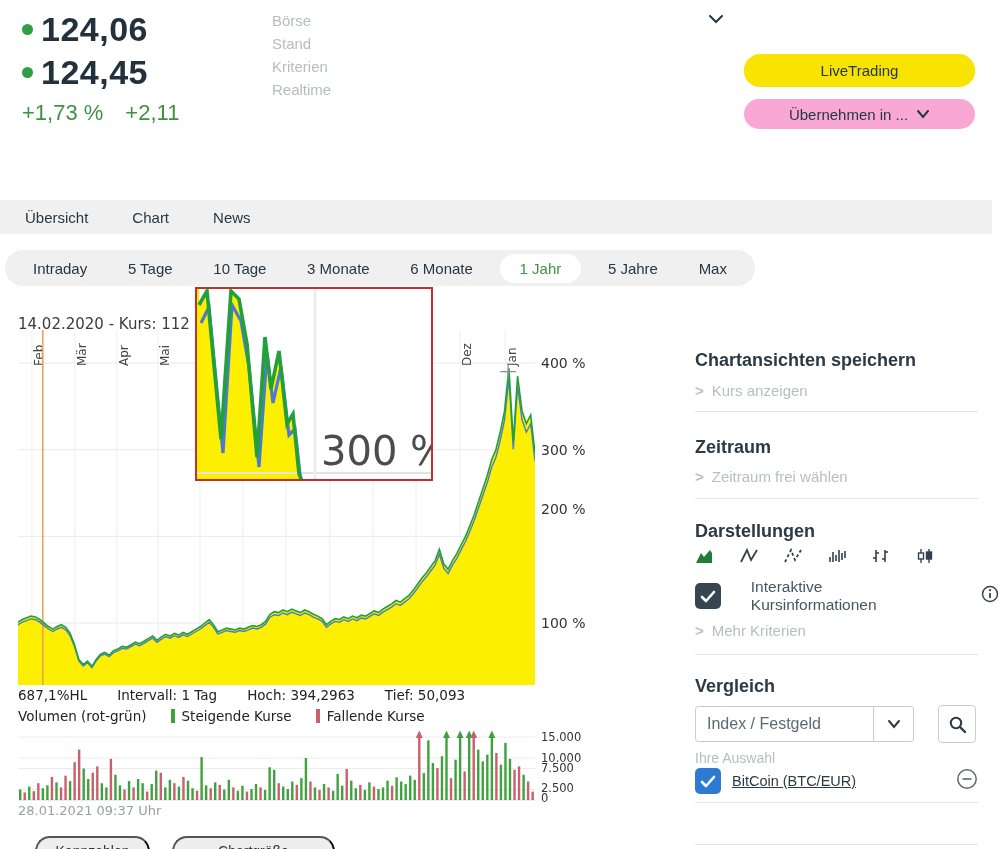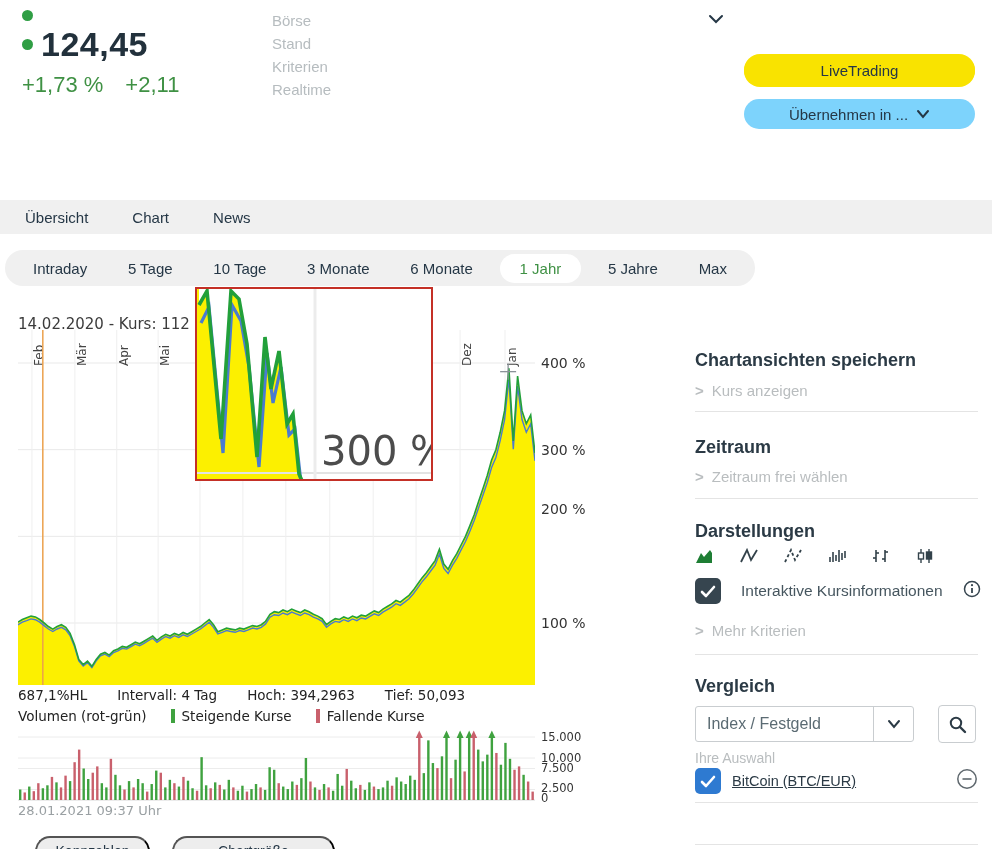--- a/index.html
+++ b/index.html
@@ -72,6 +72,7 @@
   <div class="abs" style="left:22px; top:10px;">
     <div class="price-row">
       <span class="dot"></span>
+      <span class="big-price">124,06</span>
     </div>
     <div class="price-row" style="margin-top:4px;">
       <span class="dot"></span>

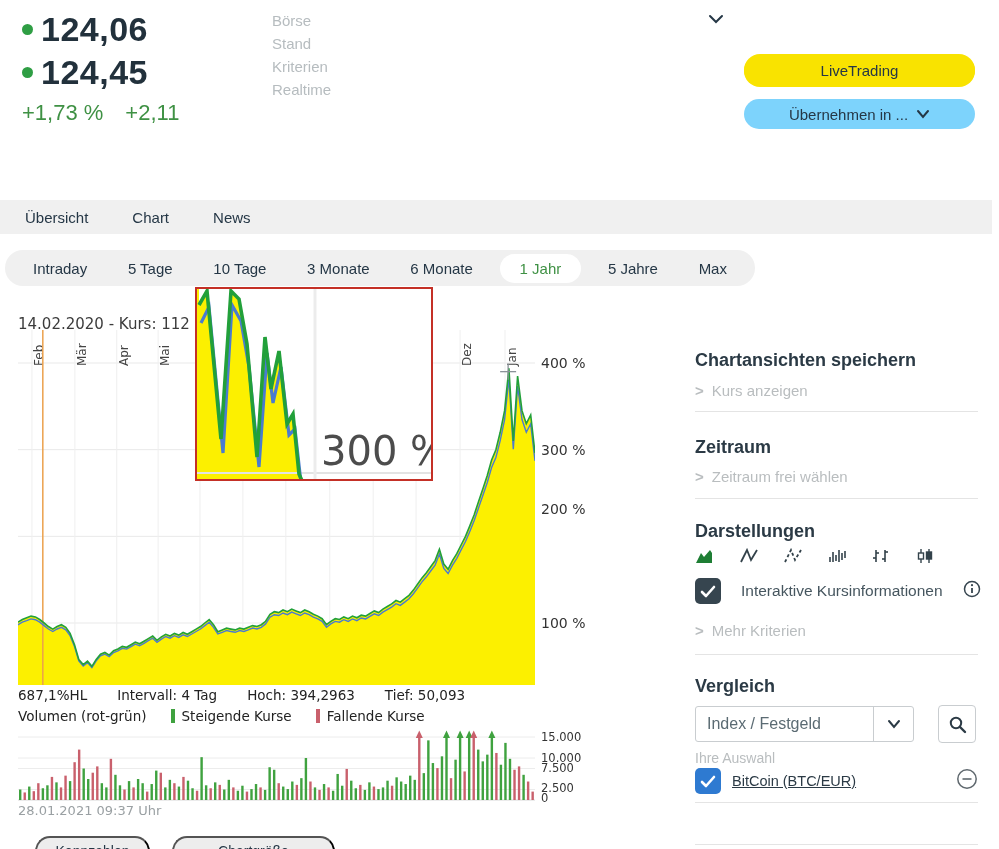--- a/index.html
+++ b/index.html
@@ -19,7 +19,7 @@
     font-size:15px; color:#253746; cursor:pointer; display:flex; align-items:center; justify-content:center; gap:8px;
     font-family:"Liberation Sans", sans-serif; }
   .yellow { background:#f9e300; }
-  .grey { background:#7dd3fc; }
+  .grey { background:#f9a8d4; }
 
   
   .tabbar { left:0; top:200px; width:992px; height:34px; background:#f0f0f0;

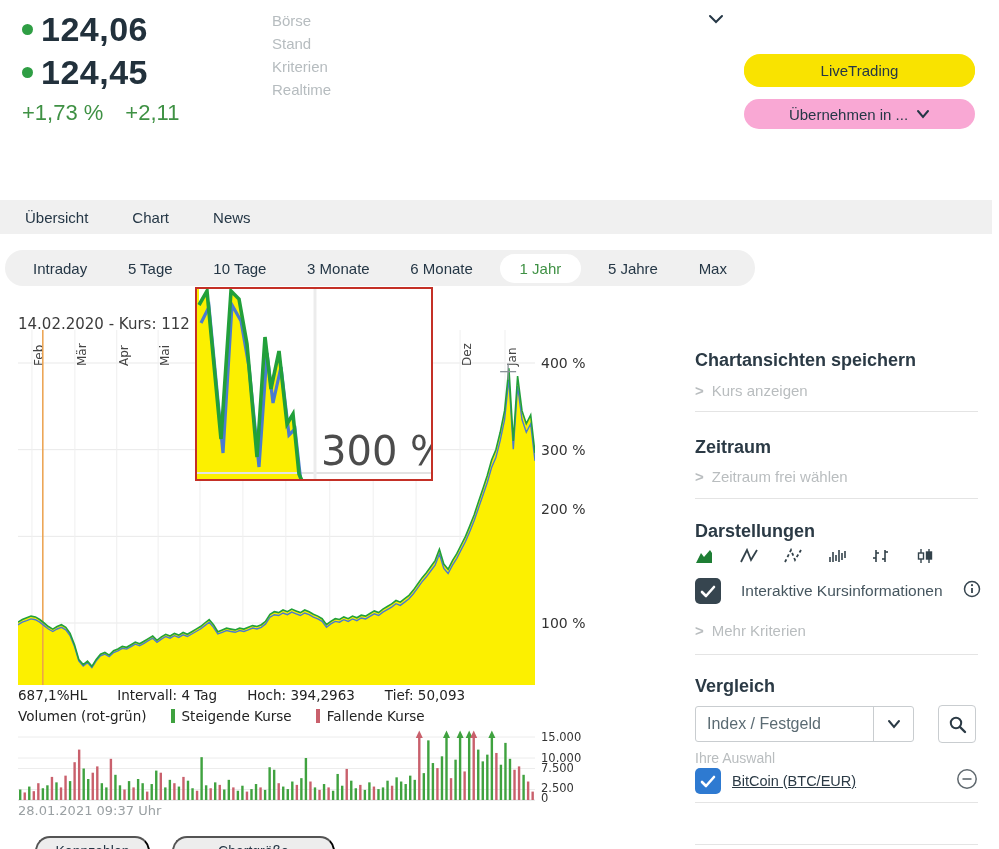--- a/index.html
+++ b/index.html
@@ -392,7 +392,7 @@
         </svg></span>
   </div>
 
-  <div class="abs" style="left:695px; top:578px; display:flex; align-items:center; gap:20px;">
+  <div class="abs" style="left:695px; top:578px; display:flex; align-items:center; gap:30px;">
     <span class="cbx" style="background:#36454f;">
       <svg width="16" height="13" viewBox="0 0 16 13">
           <polyline points="2,7 6,11 14,2" fill="none" stroke="#fff" stroke-width="2.6" stroke-linecap="round" stroke-linejoin="round"></polyline>

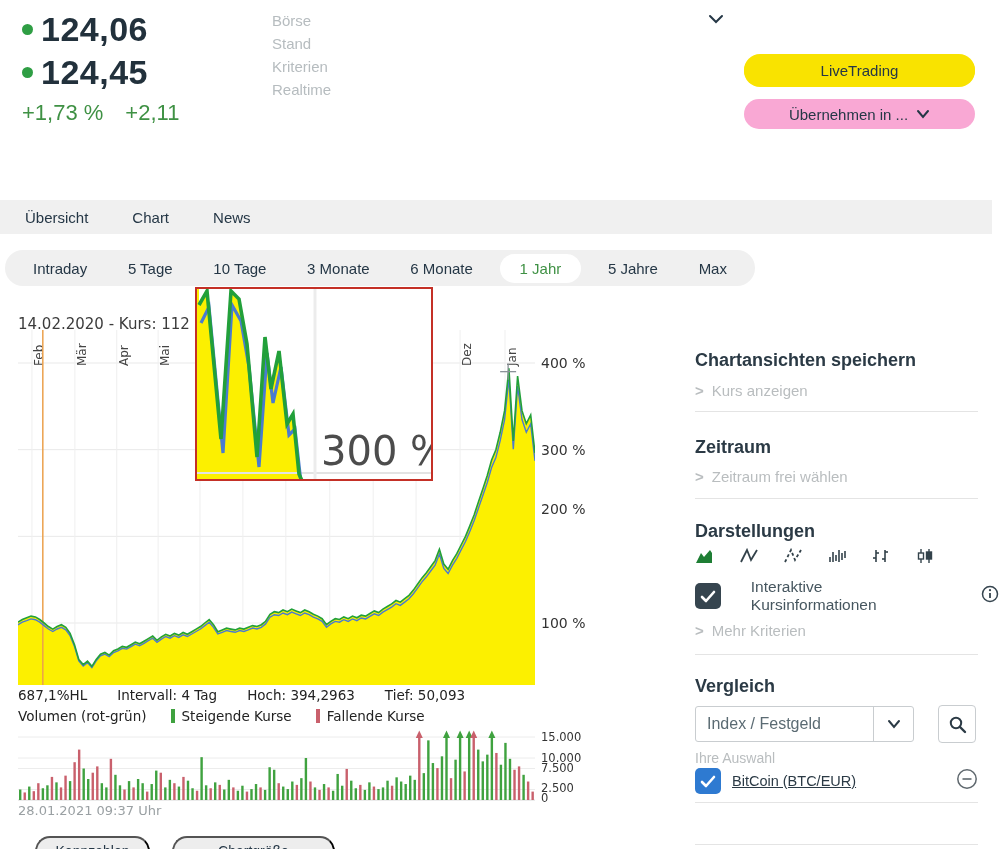--- a/index.html
+++ b/index.html
@@ -174,7 +174,7 @@
 
   <div class="abs stats-row chart-font">
     <span>687,1%HL</span>
-    <span>Intervall: 4 Tag</span>
+    <span>Intervall: 1 Tag</span>
     <span>Hoch: 394,2963</span>
     <span>Tief: 50,093</span>
   </div>

